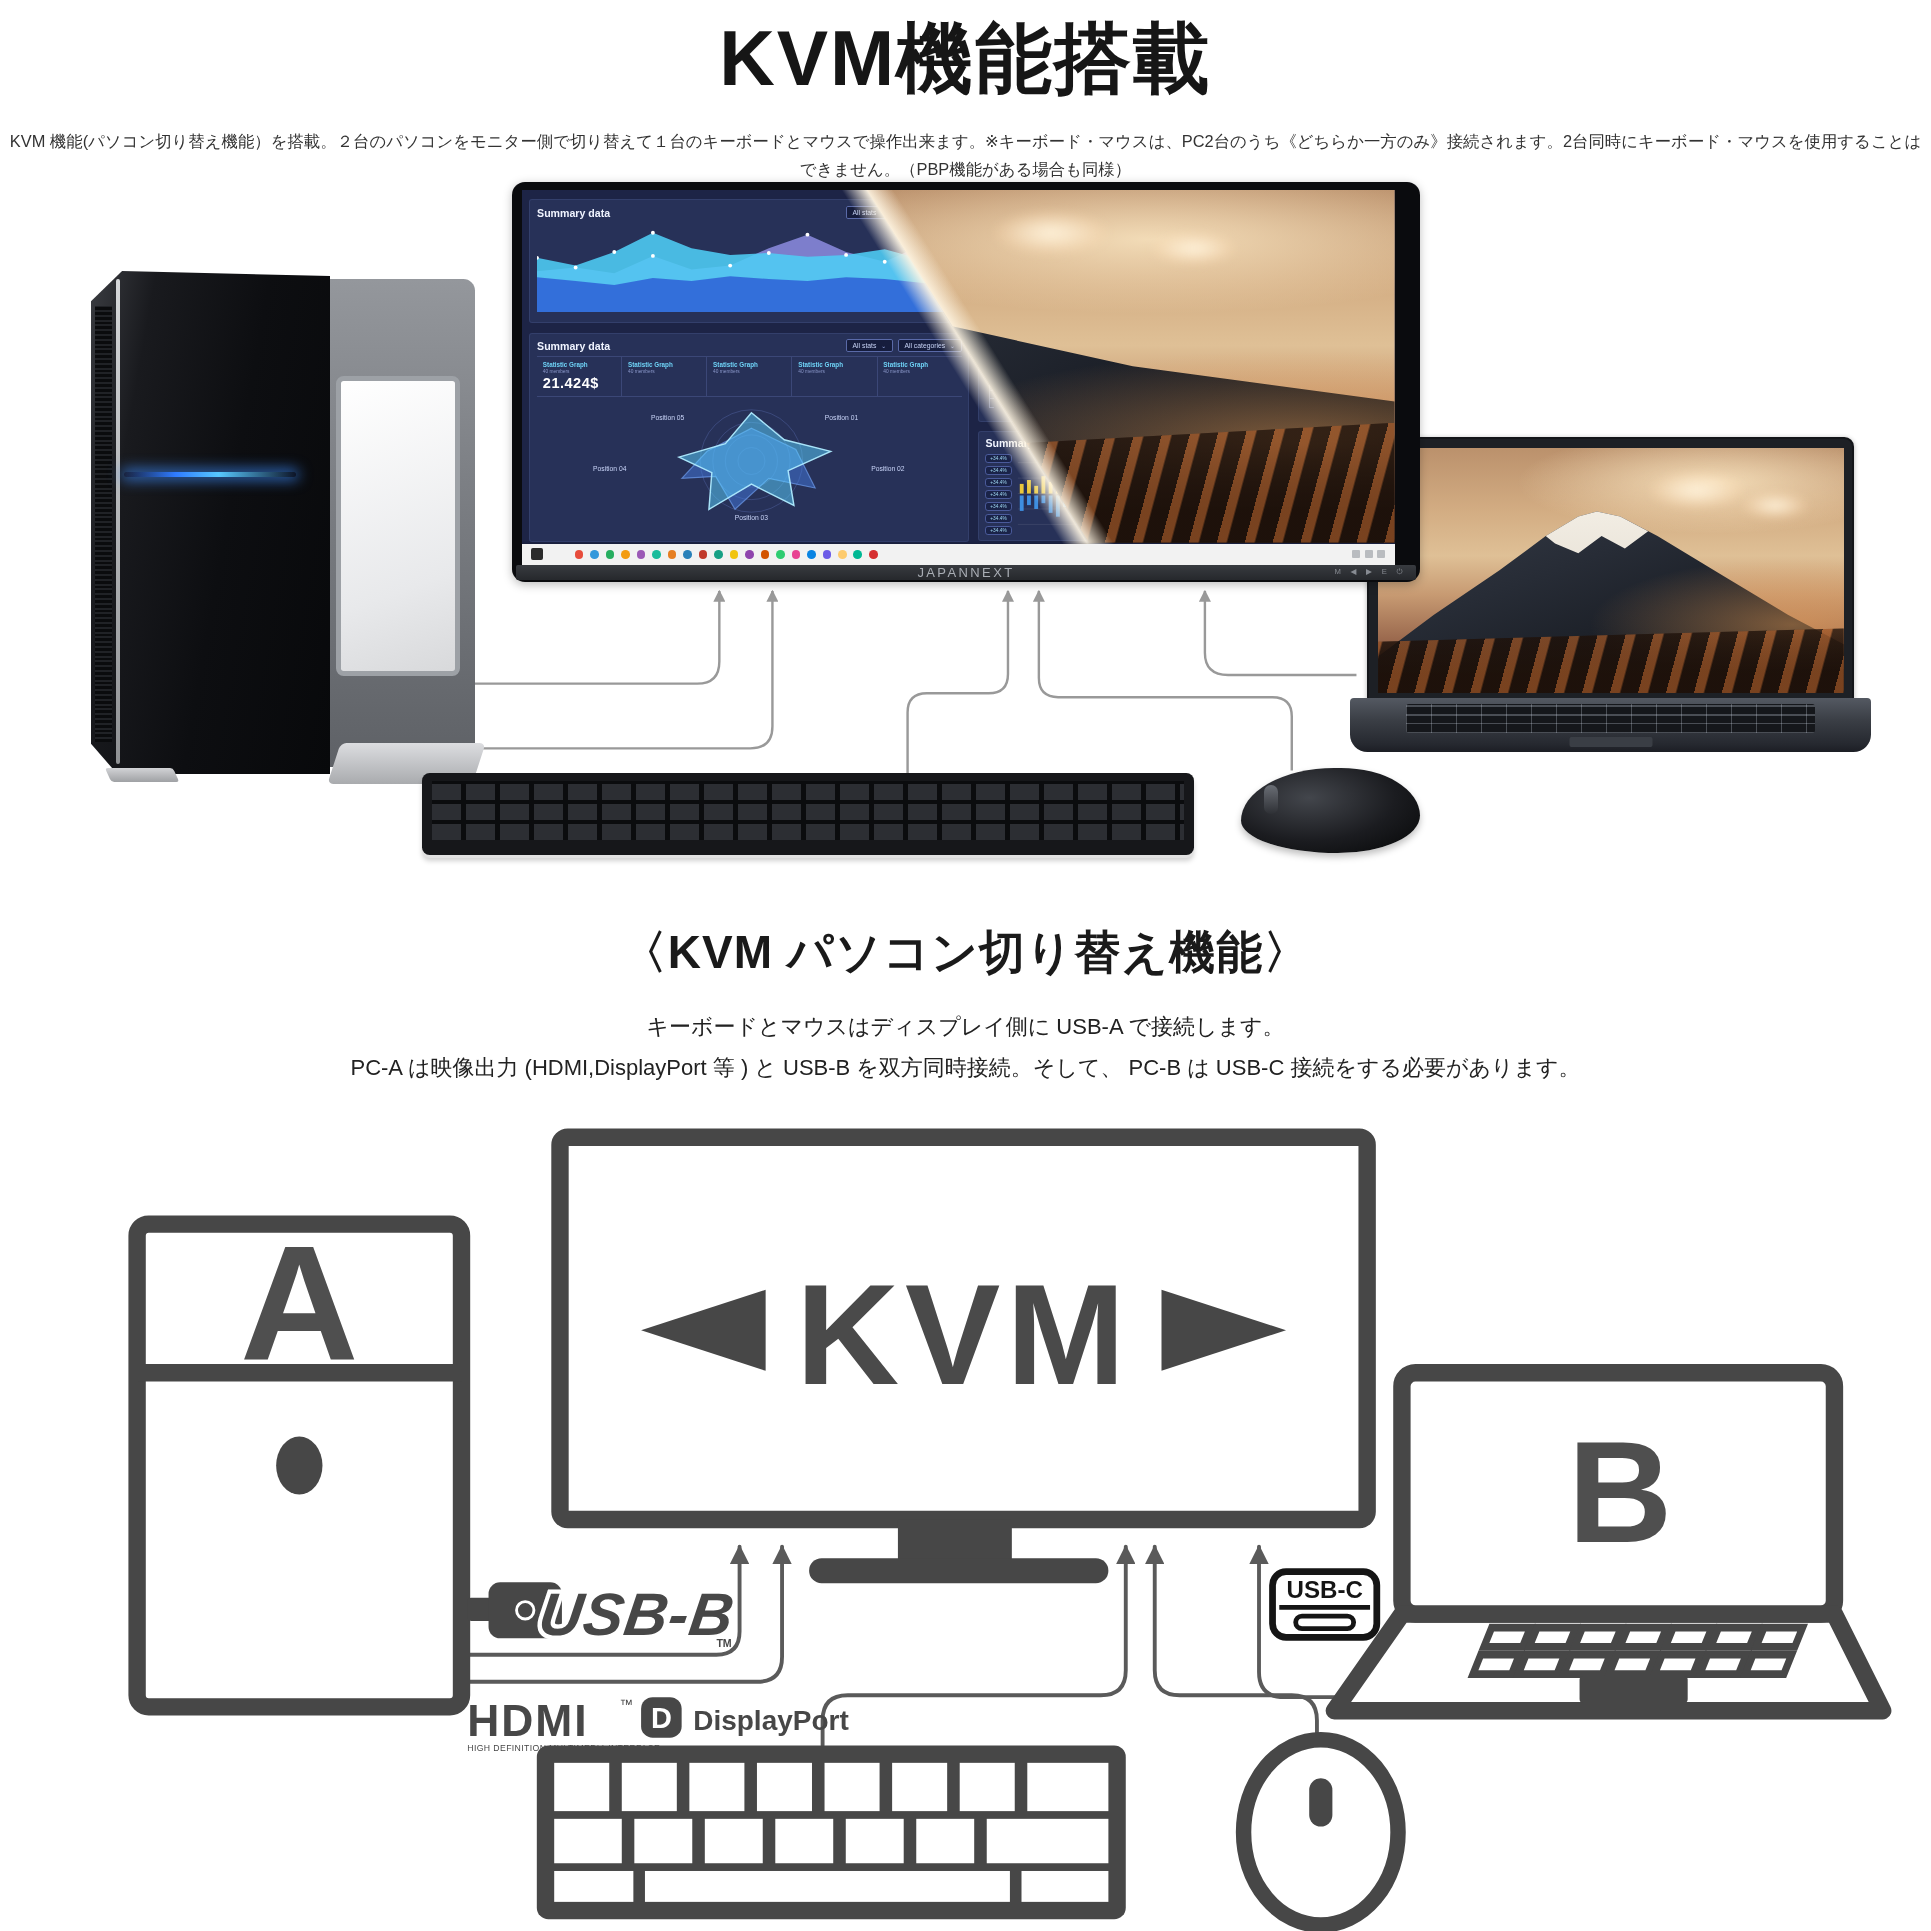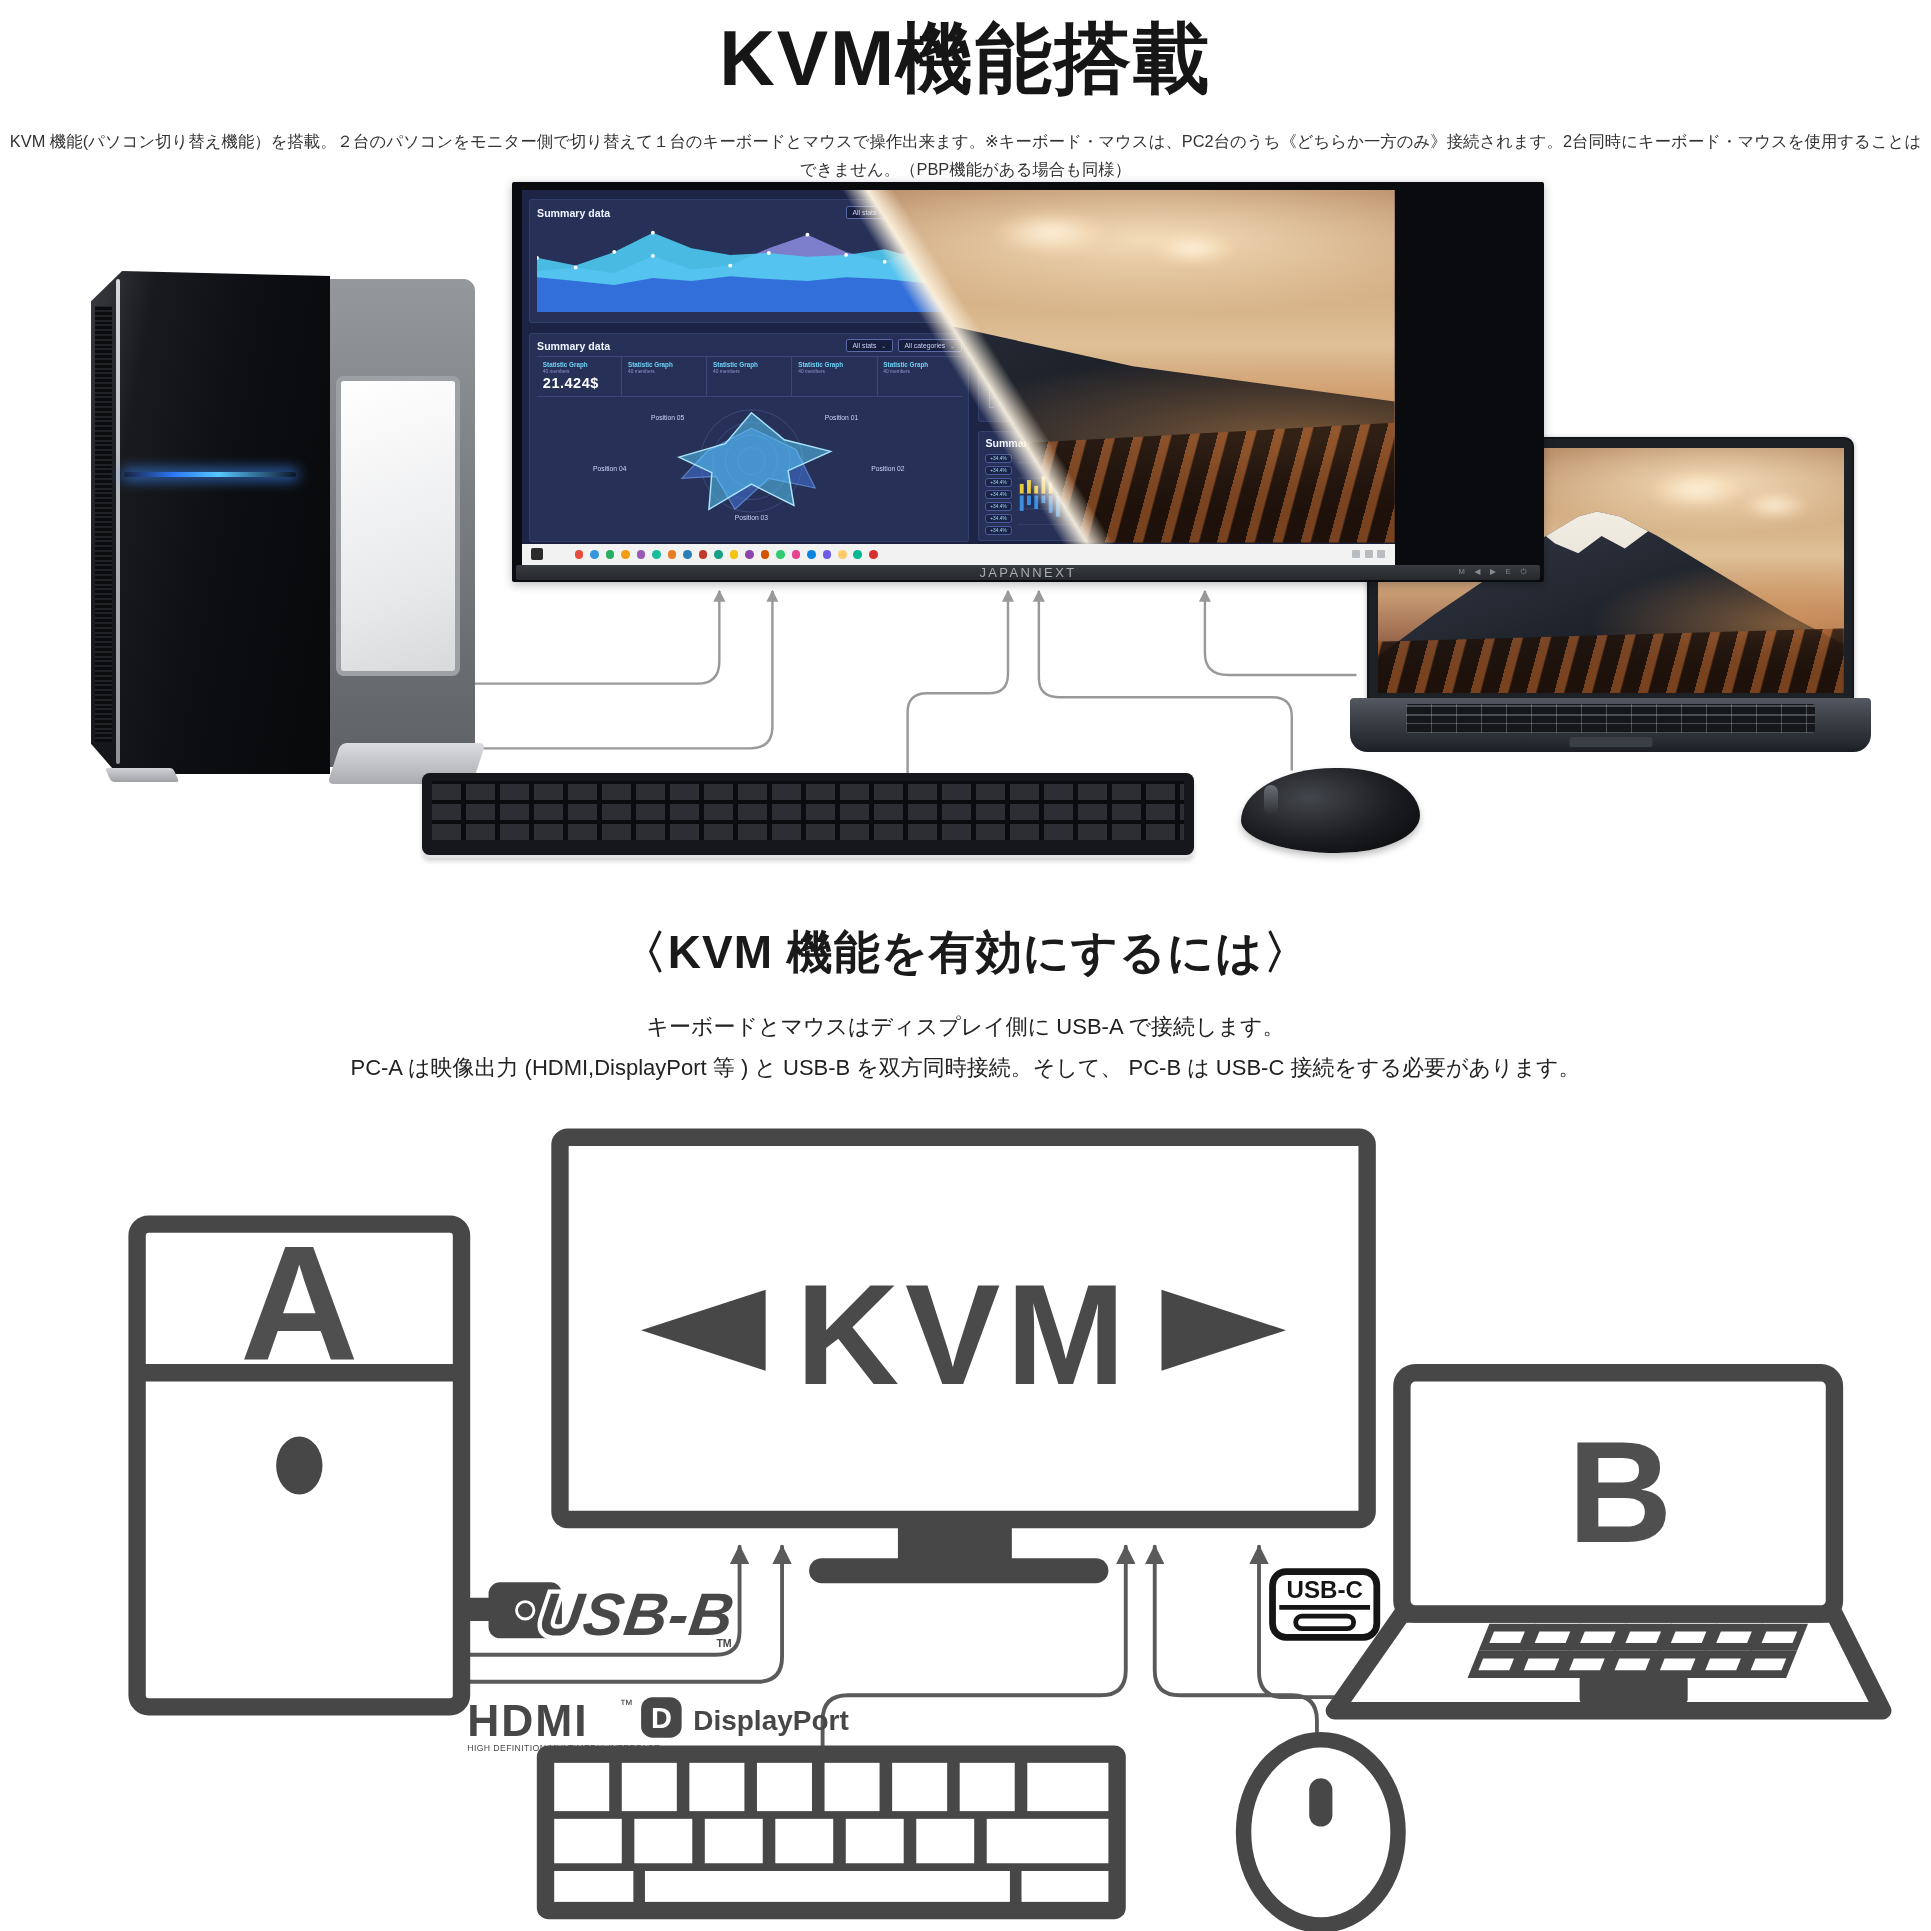--- a/index.html
+++ b/index.html
@@ -32,8 +32,8 @@
   .t-foot{position:absolute;left:17.4px;bottom:-7.7px;width:68px;height:13.5px;border-radius:2.9px;
     transform:skewX(24deg);background:linear-gradient(180deg,#d2d3d6,#9fa1a4);}
   
-  .monitor{position:absolute;left:512px;top:37px;width:1032px;height:400px;background:#0a0b0e;
-    border-radius:2px;z-index:3;box-shadow:0 2.9px 9.7px rgba(0,0,0,.25);}
+  .monitor{position:absolute;left:512px;top:37px;width:908px;height:400px;background:#0a0b0e;
+    border-radius:13px;z-index:3;box-shadow:0 2.9px 9.7px rgba(0,0,0,.25);}
   .screen{position:absolute;left:9.7px;top:7.7px;width:873px;height:375px;background:#1d2446;overflow:hidden;}
   .bezel{position:absolute;left:3.9px;right:3.9px;bottom:1.9px;height:15.4px;border-radius:1.9px;
     background:linear-gradient(180deg,#383b40,#26282c);display:flex;align-items:center;justify-content:center;}

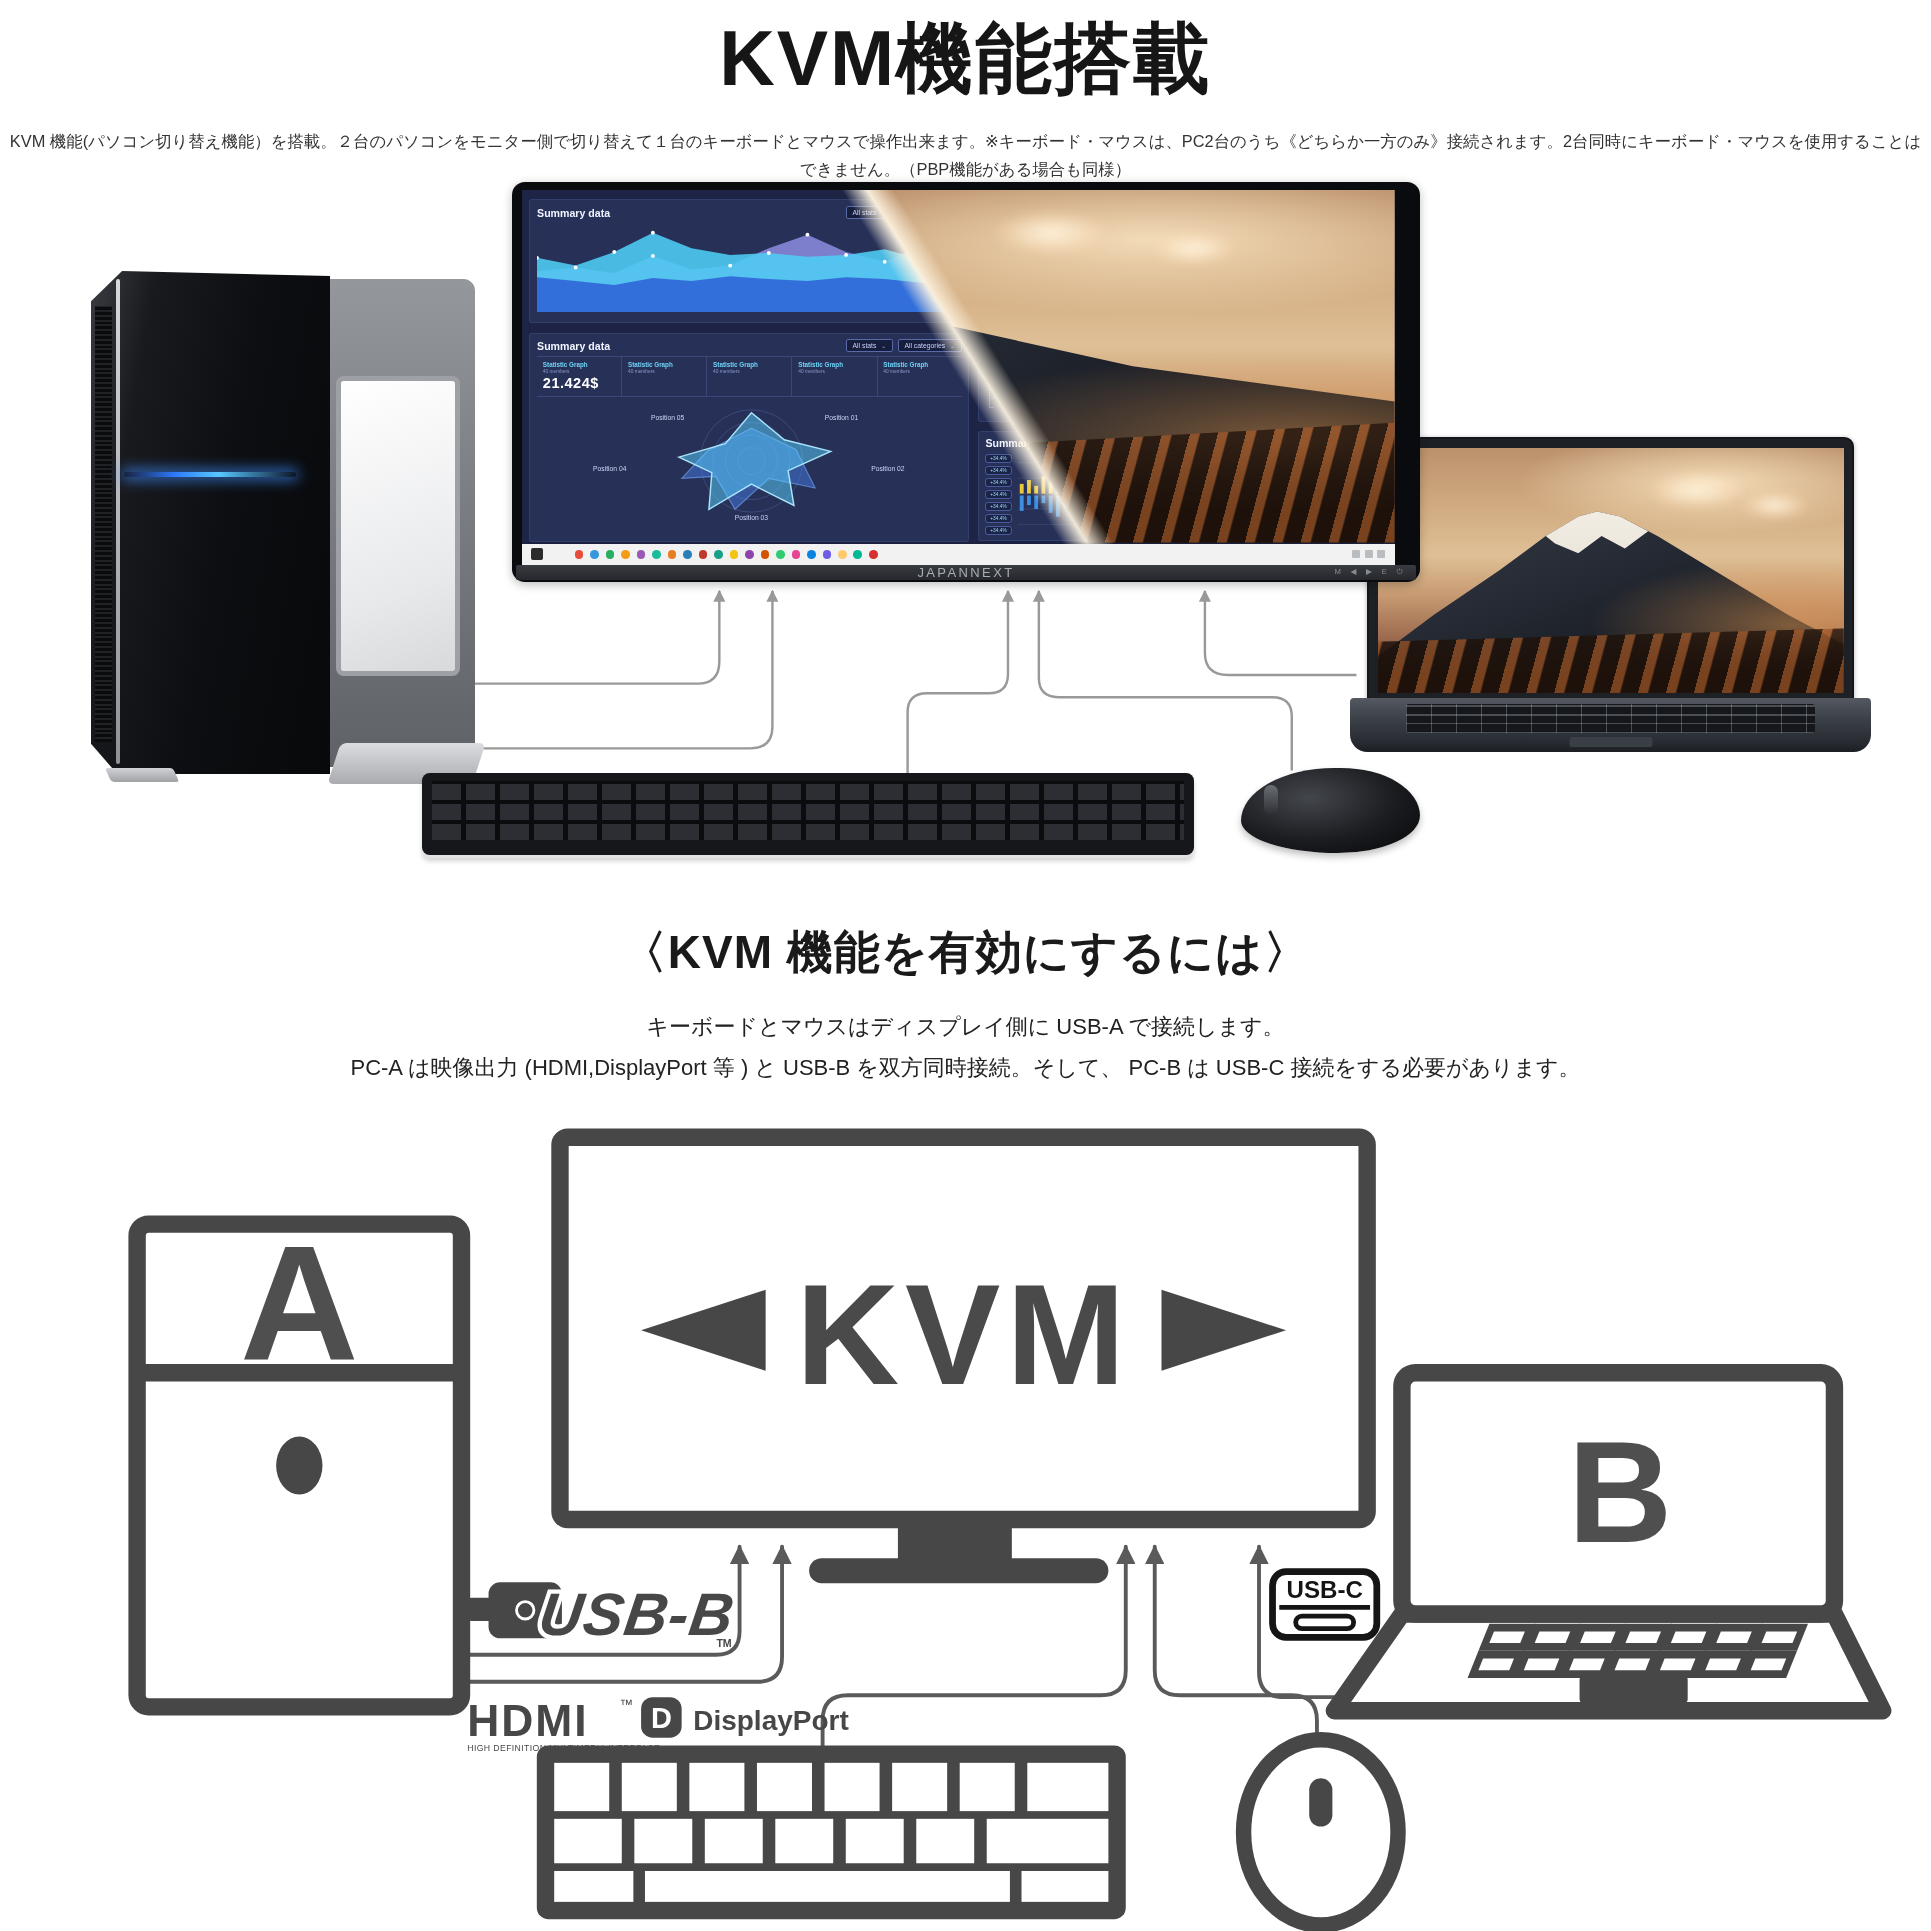--- a/index.html
+++ b/index.html
@@ -456,7 +456,7 @@
   </div>
 
   <div class="howto">
-    <h2 class="howto-title">〈KVM 機能を有効にするには〉</h2>
+    <h2 class="howto-title">〈KVM パソコン切り替え機能〉</h2>
     <p class="howto-desc">
       <span style="display:block">キーボードとマウスはディスプレイ側に USB-A で接続します。</span>
       <span style="display:block">PC-A は映像出力 (HDMI,DisplayPort 等 ) と USB-B を双方同時接続。そして、 PC-B は USB-C 接続をする必要があります。</span>

